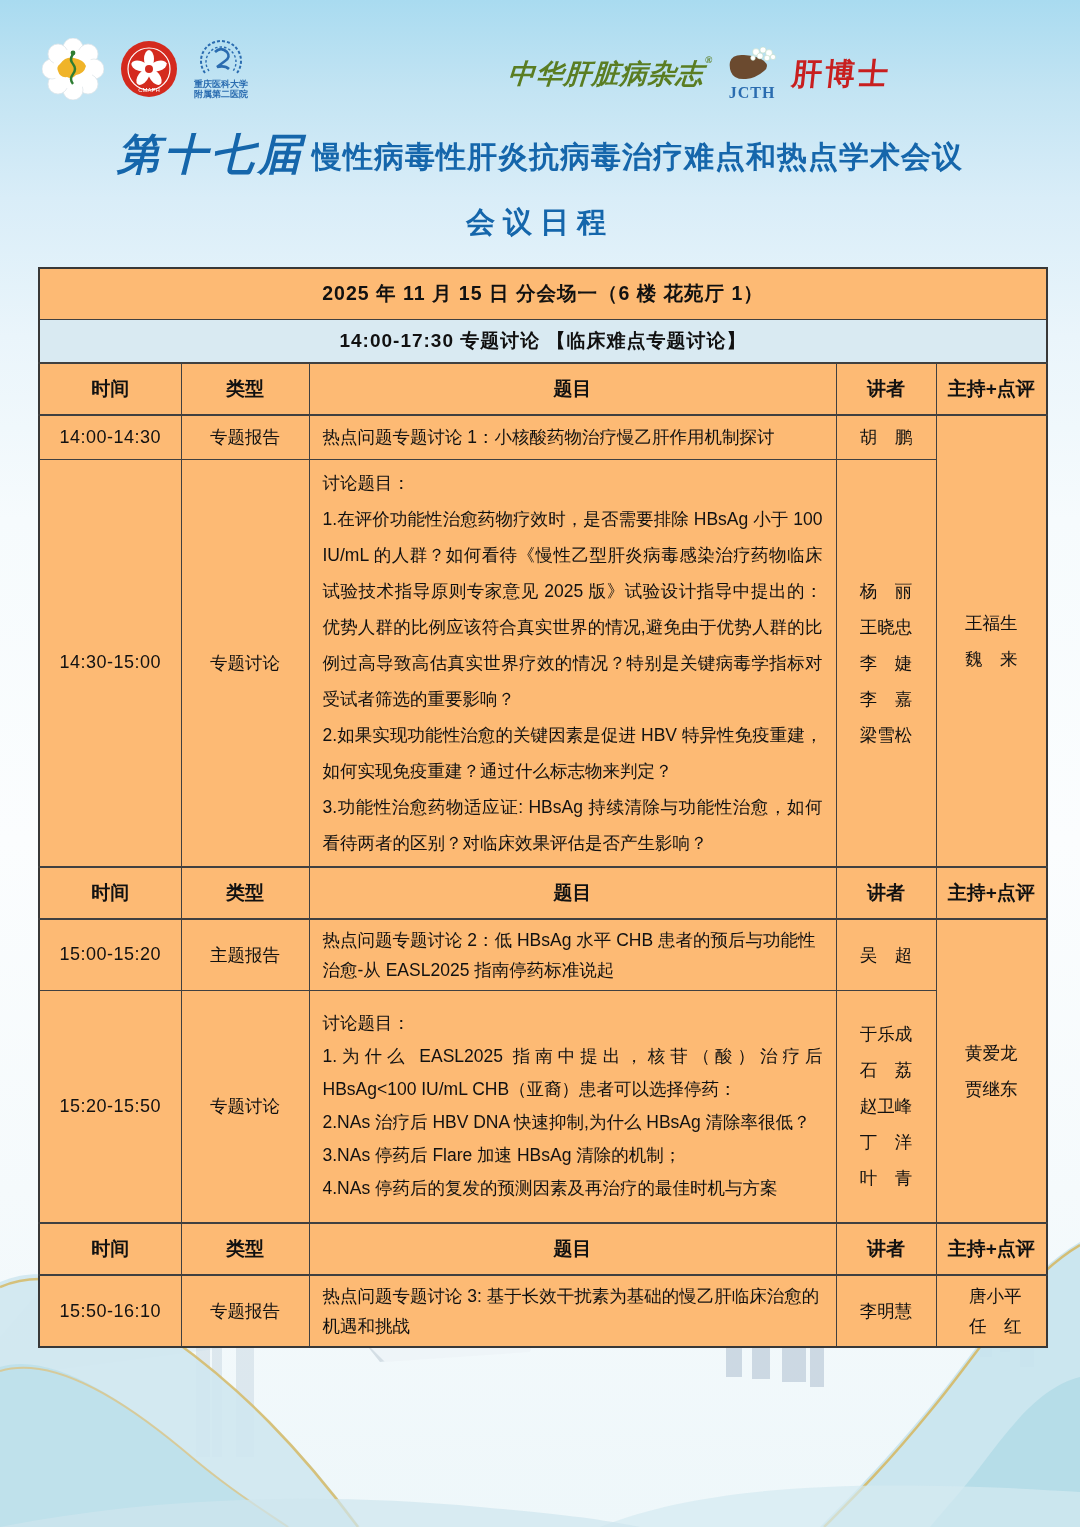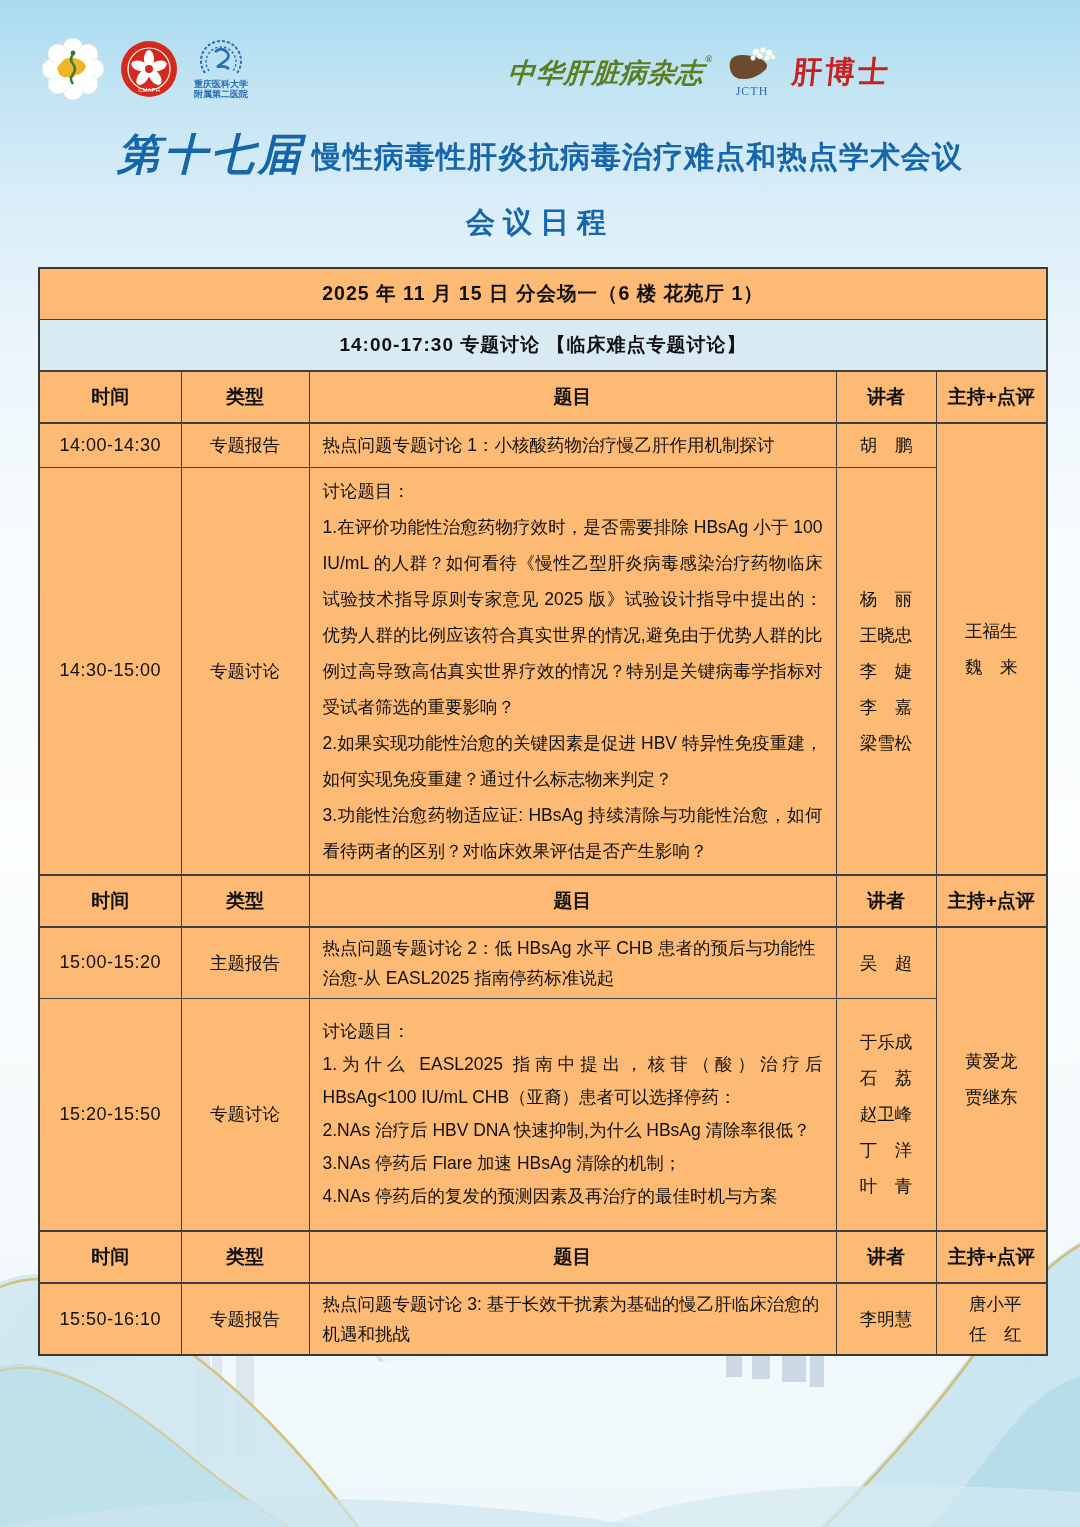--- a/index.html
+++ b/index.html
@@ -23,7 +23,7 @@
                 font-size:27px; color:#5a7d22; transform:skewX(-4deg); letter-spacing:1px; position:relative; }
   .journal-cn sup { font-size:10px; position:relative; top:-10px; font-style:normal; }
   .jcth-wrap { display:flex; flex-direction:column; align-items:center; }
-  .jcth-label { font-family:"Liberation Serif","DejaVu Serif",serif; font-weight:normal; font-size:12px; color:#2a6cb0; letter-spacing:1px; margin-top:-2px; }
+  .jcth-label { font-family:"Liberation Serif","DejaVu Serif",serif; font-weight:bold; font-size:16px; color:#2a6cb0; letter-spacing:1px; margin-top:-2px; }
   .gan-doctor { font-family:"Liberation Serif","DejaVu Serif",serif; font-weight:bold; font-size:30px; color:#c81f1f;
                 transform:skewX(-6deg); letter-spacing:3px; }
 

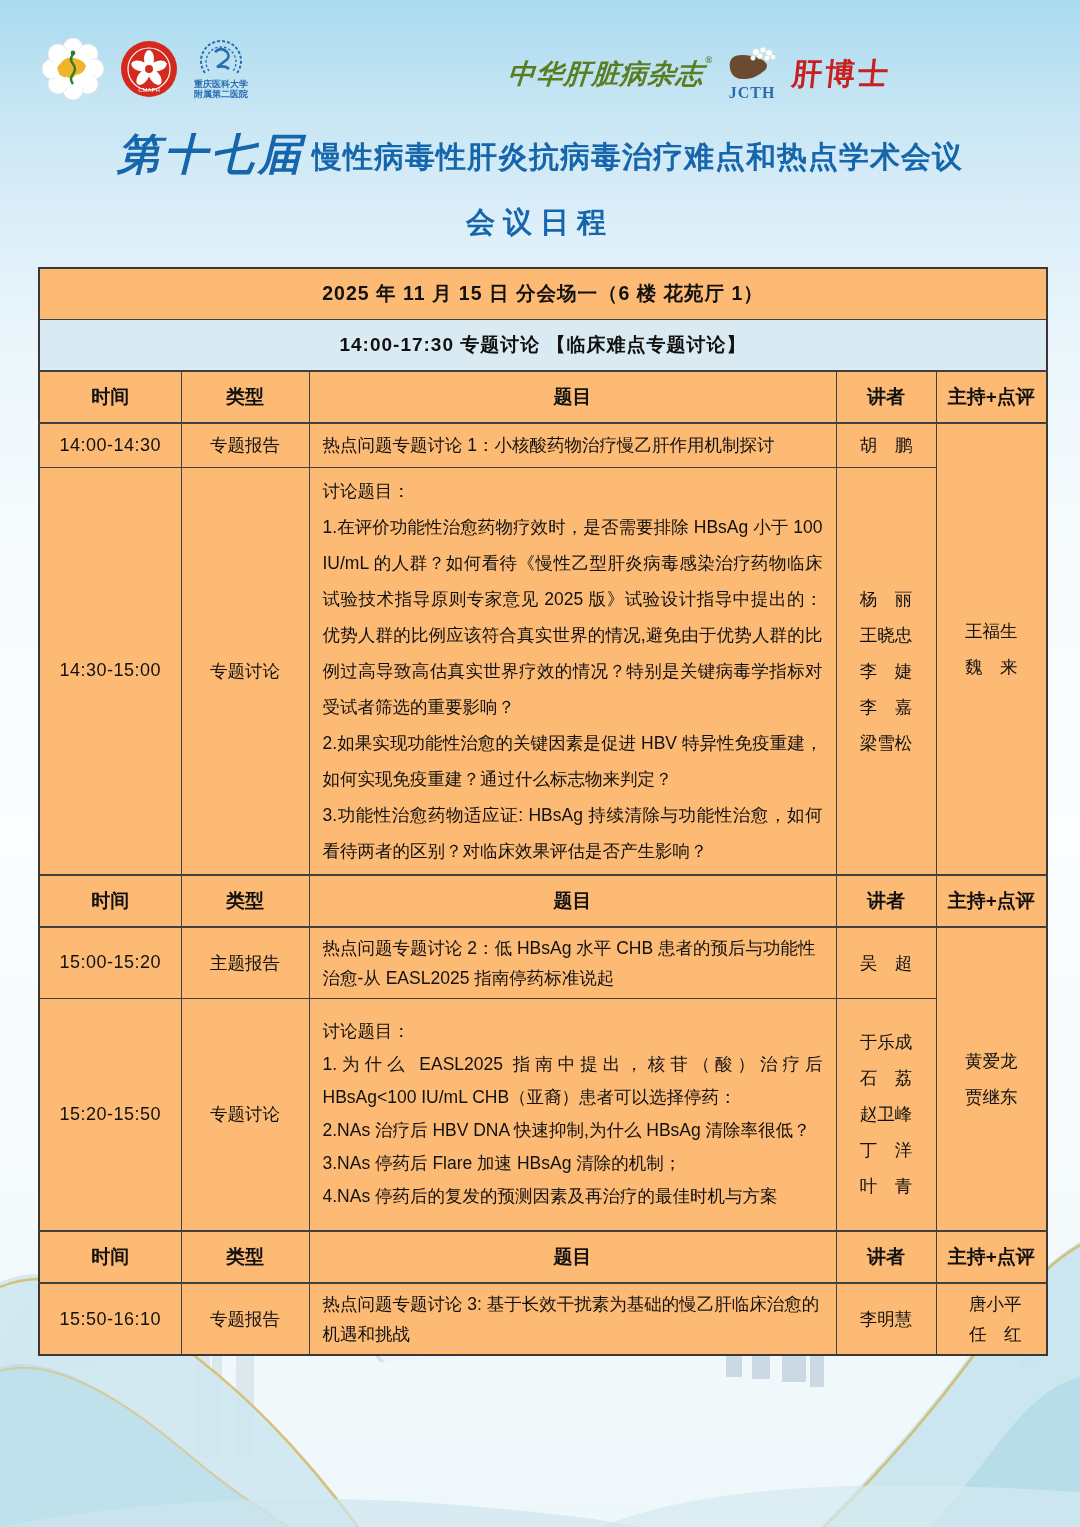--- a/index.html
+++ b/index.html
@@ -39,7 +39,7 @@
   td { border:1.6px solid #404040; background:#fdba74; vertical-align:middle; text-align:center;
        font-size:17.5px; color:#111; overflow:hidden; }
   tr.date-row td { font-size:19.5px; font-weight:bold; height:51px; letter-spacing:1px; }
-  tr.session-row td { font-size:19px; font-weight:bold; height:52px; background:#d9eaf2; letter-spacing:1px; }
+  tr.session-row td { font-size:19px; font-weight:bold; height:44px; background:#d9eaf2; letter-spacing:1px; }
   tr.cols-row td { font-size:19px; font-weight:bold; height:52px; border-top-width:2.4px; border-bottom-width:2.4px; }
   tr.h-r1 { height:44px; } tr.h-r2 { height:363px; } tr.h-r3 { height:63px; }
   tr.h-r4 { height:233px; } tr.h-r5 { height:63px; }

